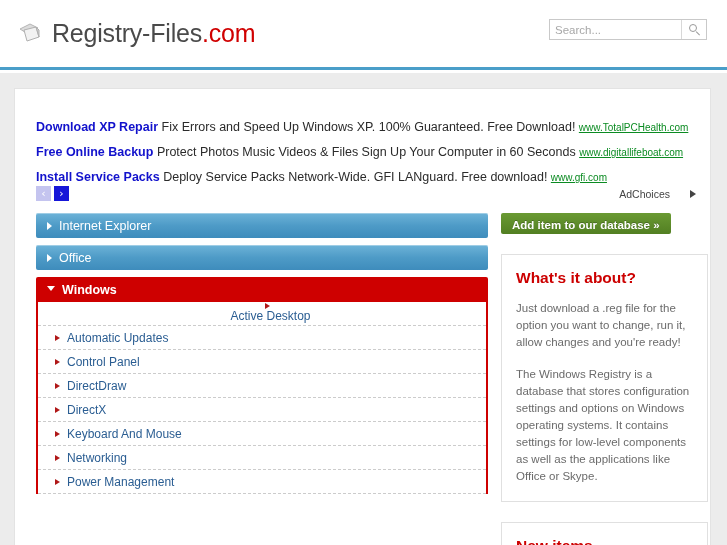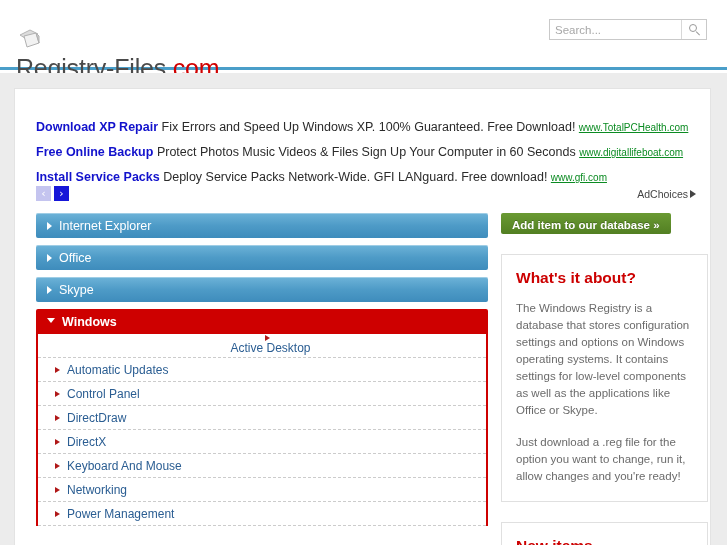--- a/index.html
+++ b/index.html
@@ -22,8 +22,8 @@
   }
   .logo-wrap {
     position: absolute;
-    left: 16px; top: 24px;
-    display: flex; align-items: flex-start; flex-direction: column;
+    left: 16px; top: 18px;
+    display: flex; align-items: flex-end;
   }
   .logo-icon { width: 30px; height: 30px; position: relative; margin-right: 6px; }
   .logo-text {

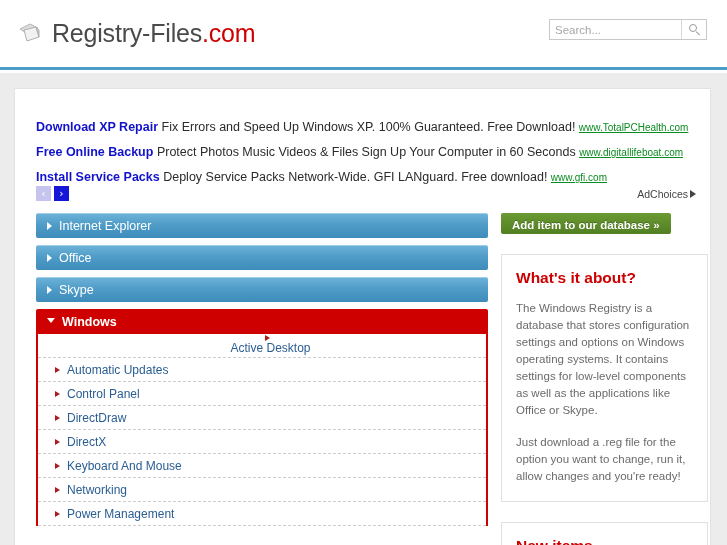--- a/index.html
+++ b/index.html
@@ -128,7 +128,7 @@
   .adchoices {
     position: absolute; right: 0; top: 68px;
     font-size: 10.5px; color: #444;
-    display: flex; align-items: center; gap: 2px;
+    display: flex; align-items: center; gap: 20px;
     cursor: pointer;
   }
   .adchoices .tri {

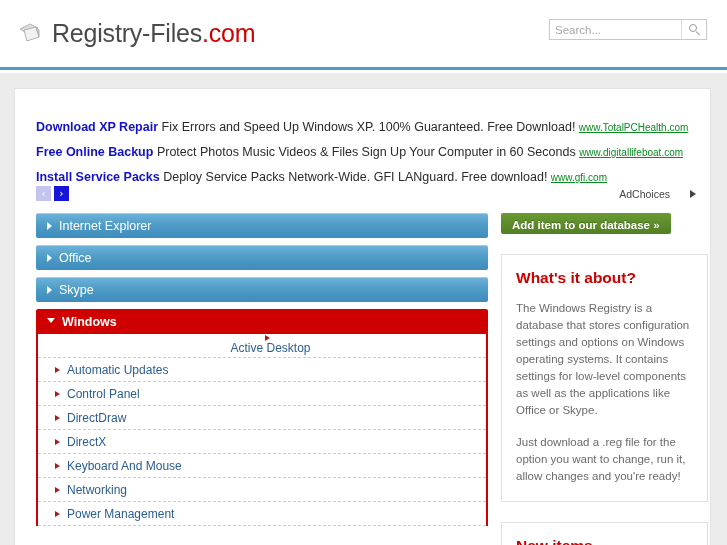--- a/index.html
+++ b/index.html
@@ -319,10 +319,6 @@
         <span>Office</span>
       </div>
 
-      <div class="cat">
-        <span class="caret"></span>
-        <span>Skype</span>
-      </div>
 
       <div class="cat active">
         <span class="caret"></span>

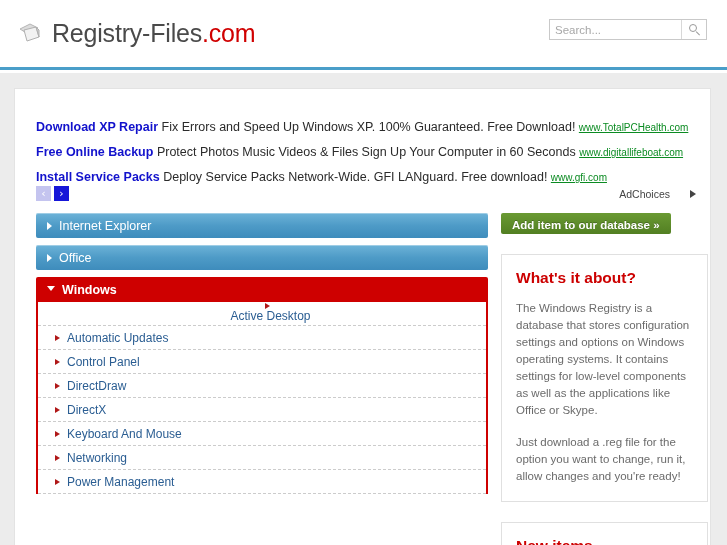--- a/index.html
+++ b/index.html
@@ -367,8 +367,8 @@
 
       <div class="panel">
         <h2 class="panel-title">What's it about?</h2>
+        <p>Just download a .reg file for the option you want to change, run it, allow changes and you're ready!</p>
         <p>The Windows Registry is a database that stores configuration settings and options on Windows operating systems. It contains settings for low-level components as well as the applications like Office or Skype.</p>
-        <p>Just download a .reg file for the option you want to change, run it, allow changes and you're ready!</p>
       </div>
 
       <div class="panel">

